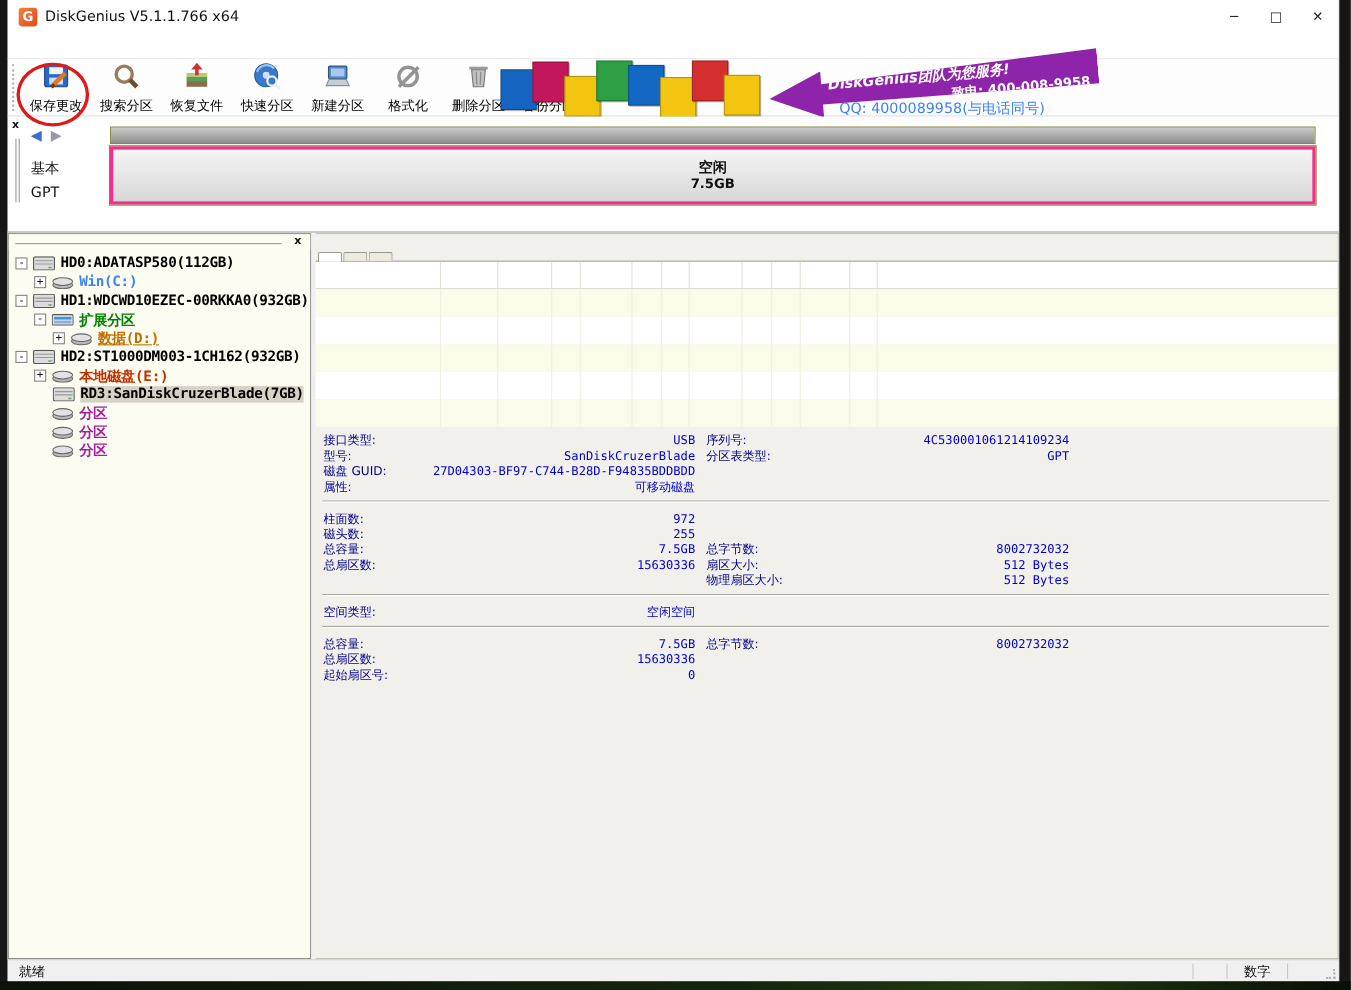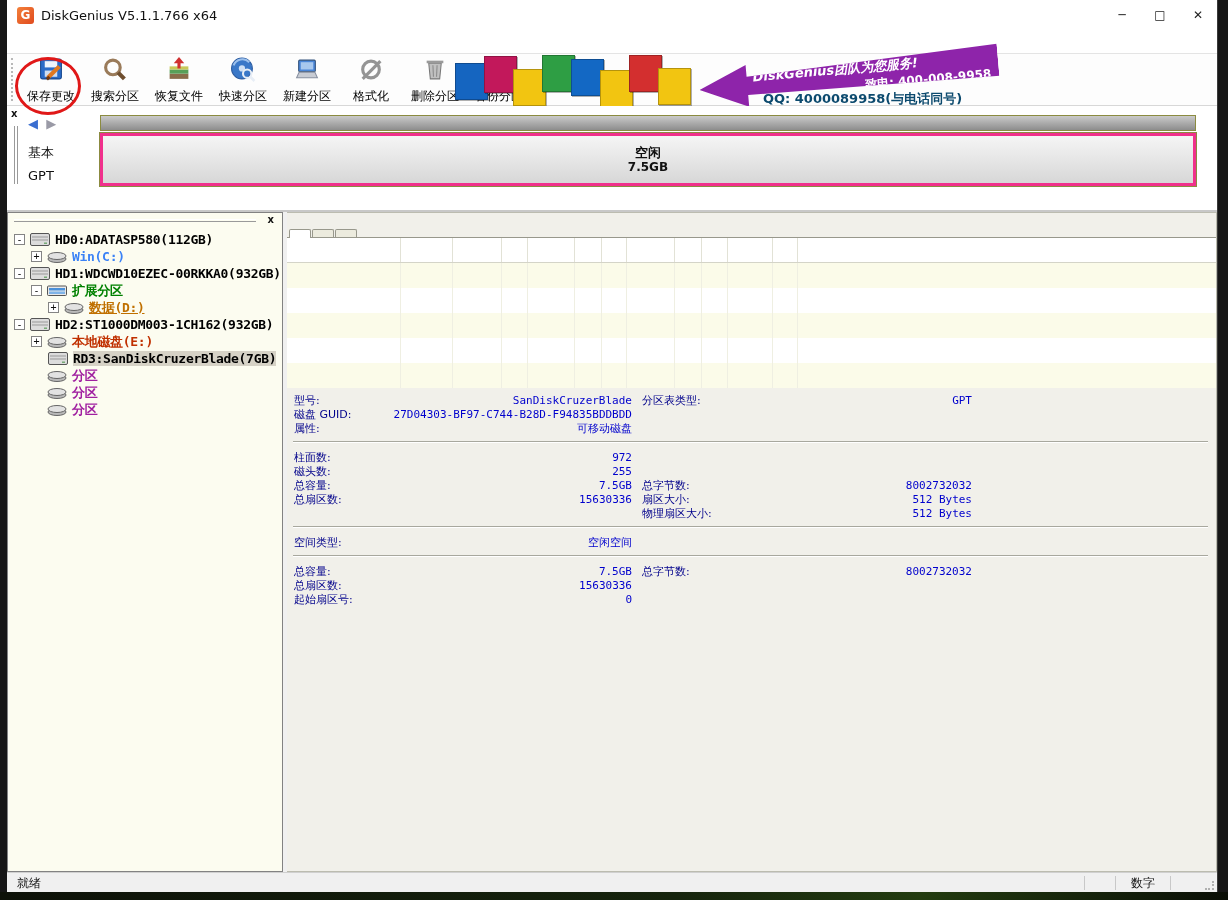--- a/index.html
+++ b/index.html
@@ -48,7 +48,7 @@
     display:flex; flex-direction:column; justify-content:center; padding-left:54px; }
   .ad-arrow-line1 { color:#fff; font-size:13px; font-weight:bold; font-style:italic; white-space:nowrap; }
   .ad-arrow-line2 { color:#fff; font-size:12px; font-weight:bold; text-align:right; padding-right:8px; white-space:nowrap; }
-  .ad-qq { position:absolute; left:64px; top:36px; color:#0c4a6e; font-size:13px; font-weight:bold; white-space:nowrap; }
+  .ad-qq { position:absolute; left:64px; top:36px; color:#3b82f6; font-size:13px; font-weight:normal; white-space:nowrap; }
 
   
   .partition-panel { height:84px; position:relative; background:#fff; }

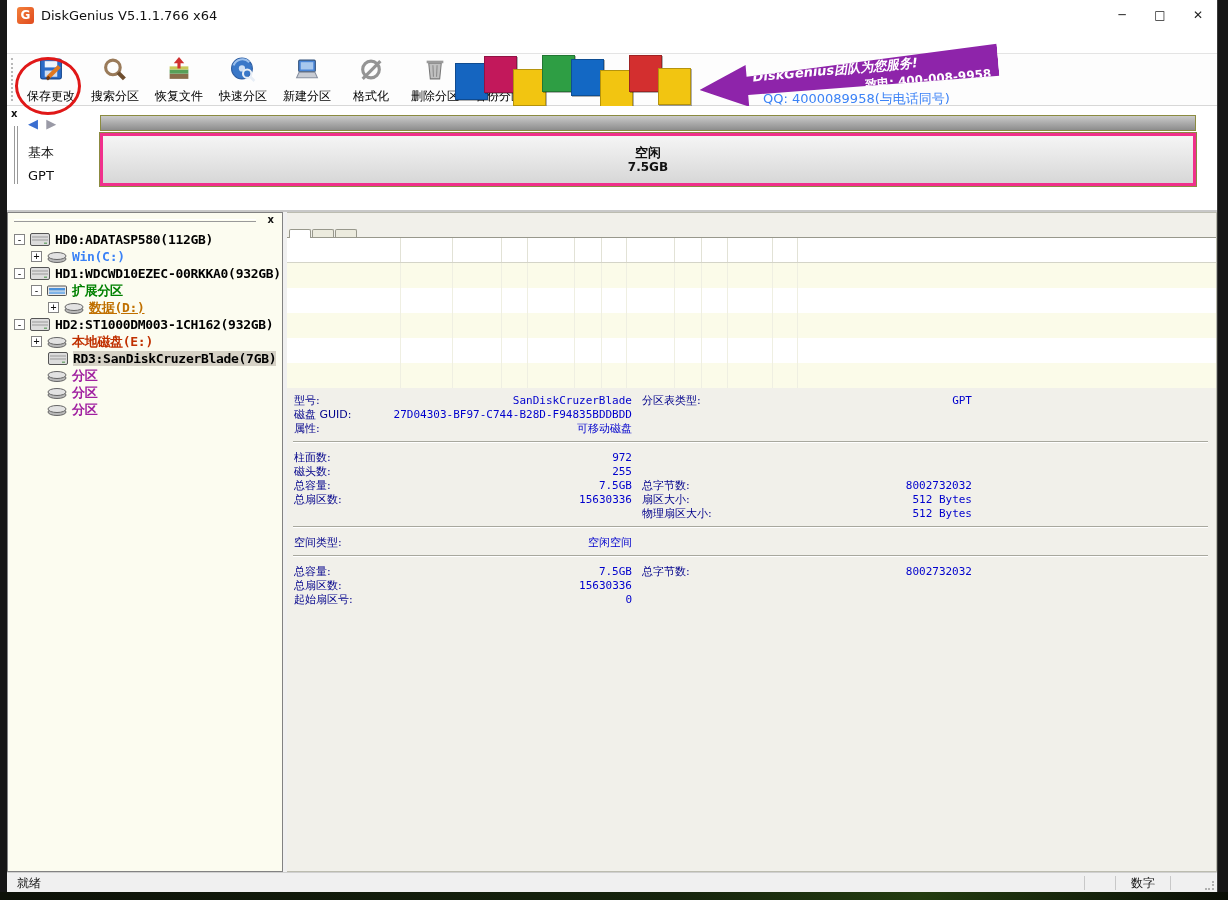--- a/index.html
+++ b/index.html
@@ -550,6 +550,12 @@
       </div>
 
       <div class="details">
+        <div class="detail-row ci-idx-0">
+            <span class="dl">接口类型:</span>
+            <span class="dv">USB</span>
+            <span class="dl" style="padding-left:10px">序列号:</span>
+            <span class="dv">4C530001061214109234</span>
+          </div>
           <div class="detail-row ci-idx-1">
             <span class="dl">型号:</span>
             <span class="dv">SanDiskCruzerBlade</span>

